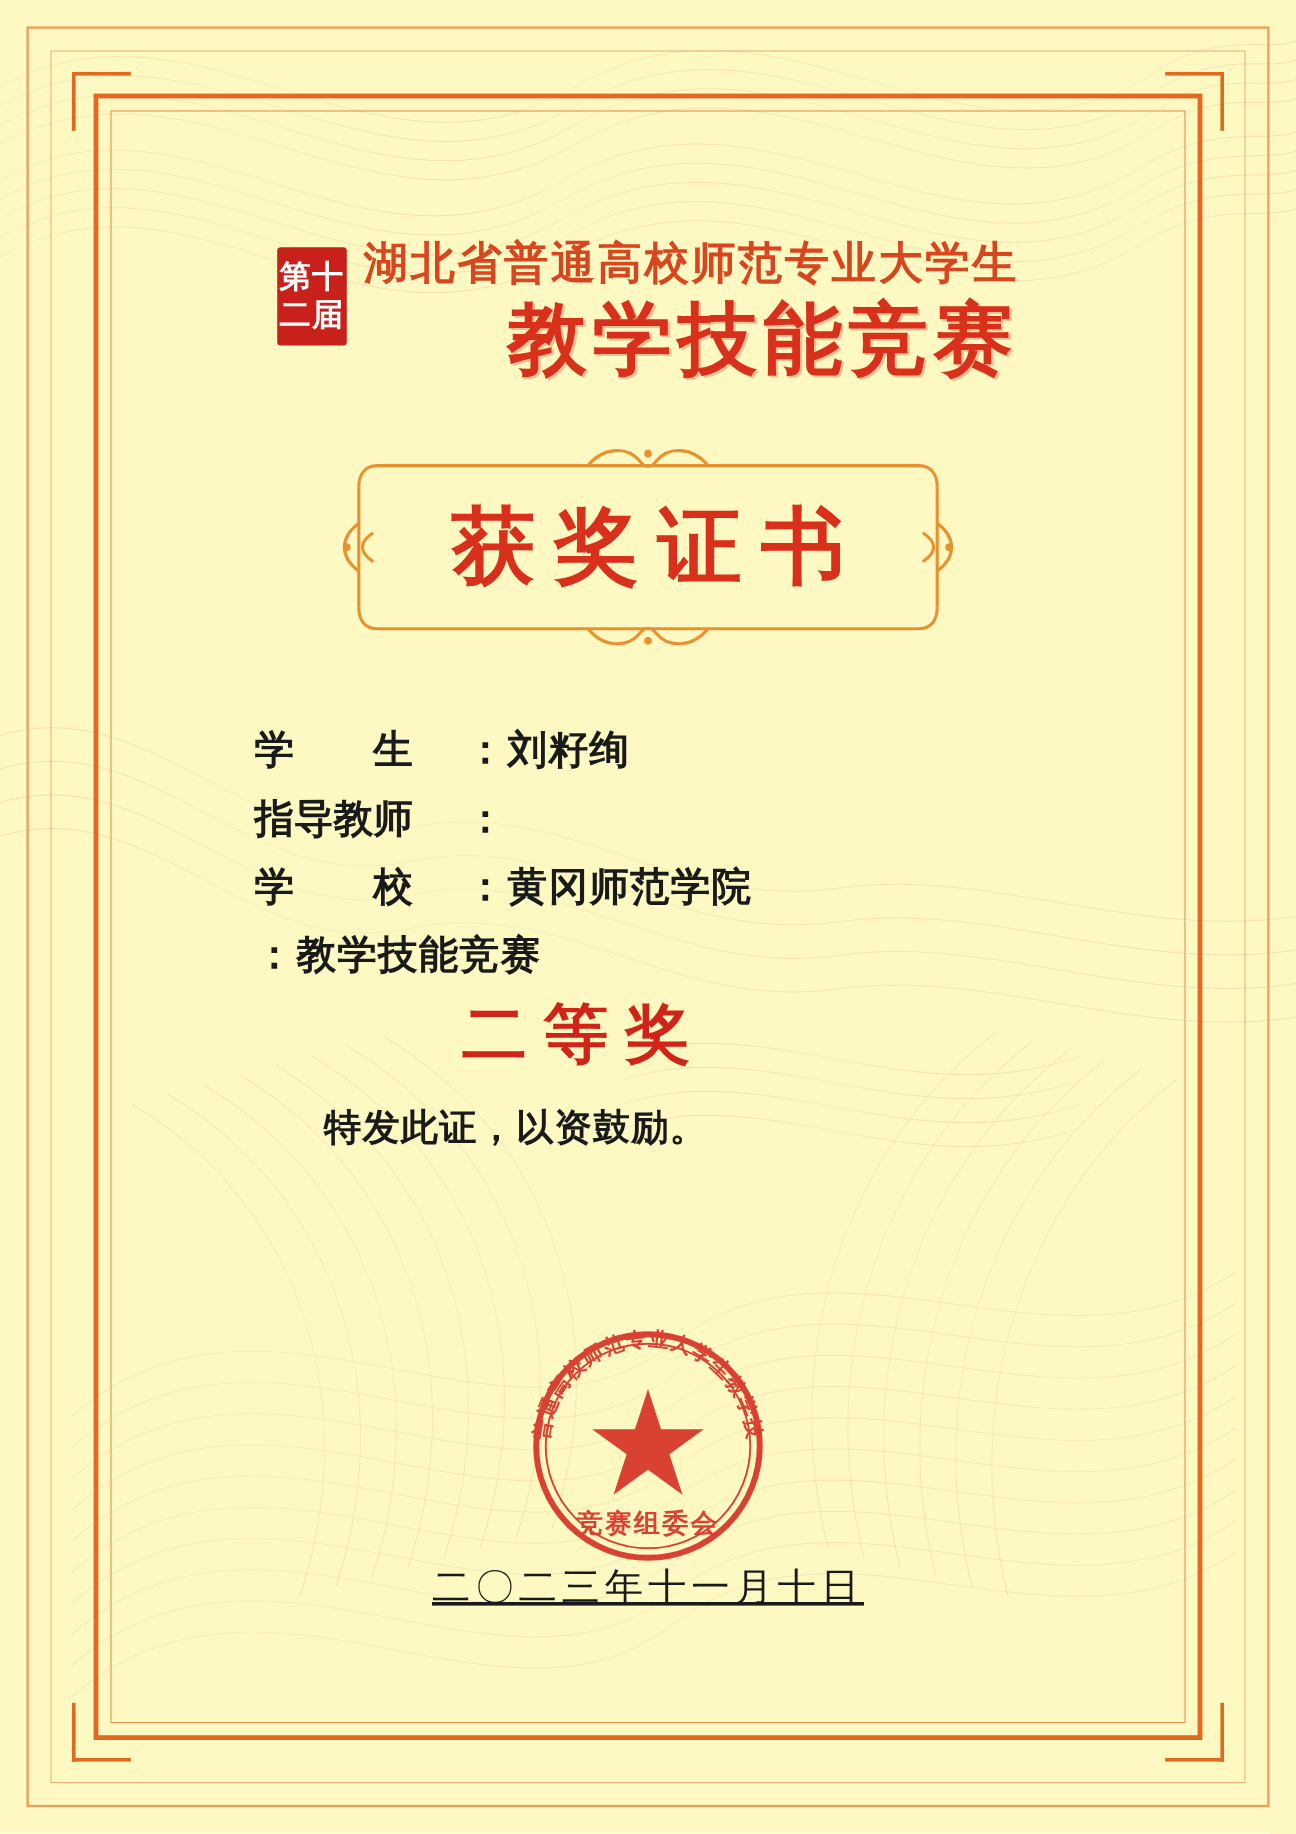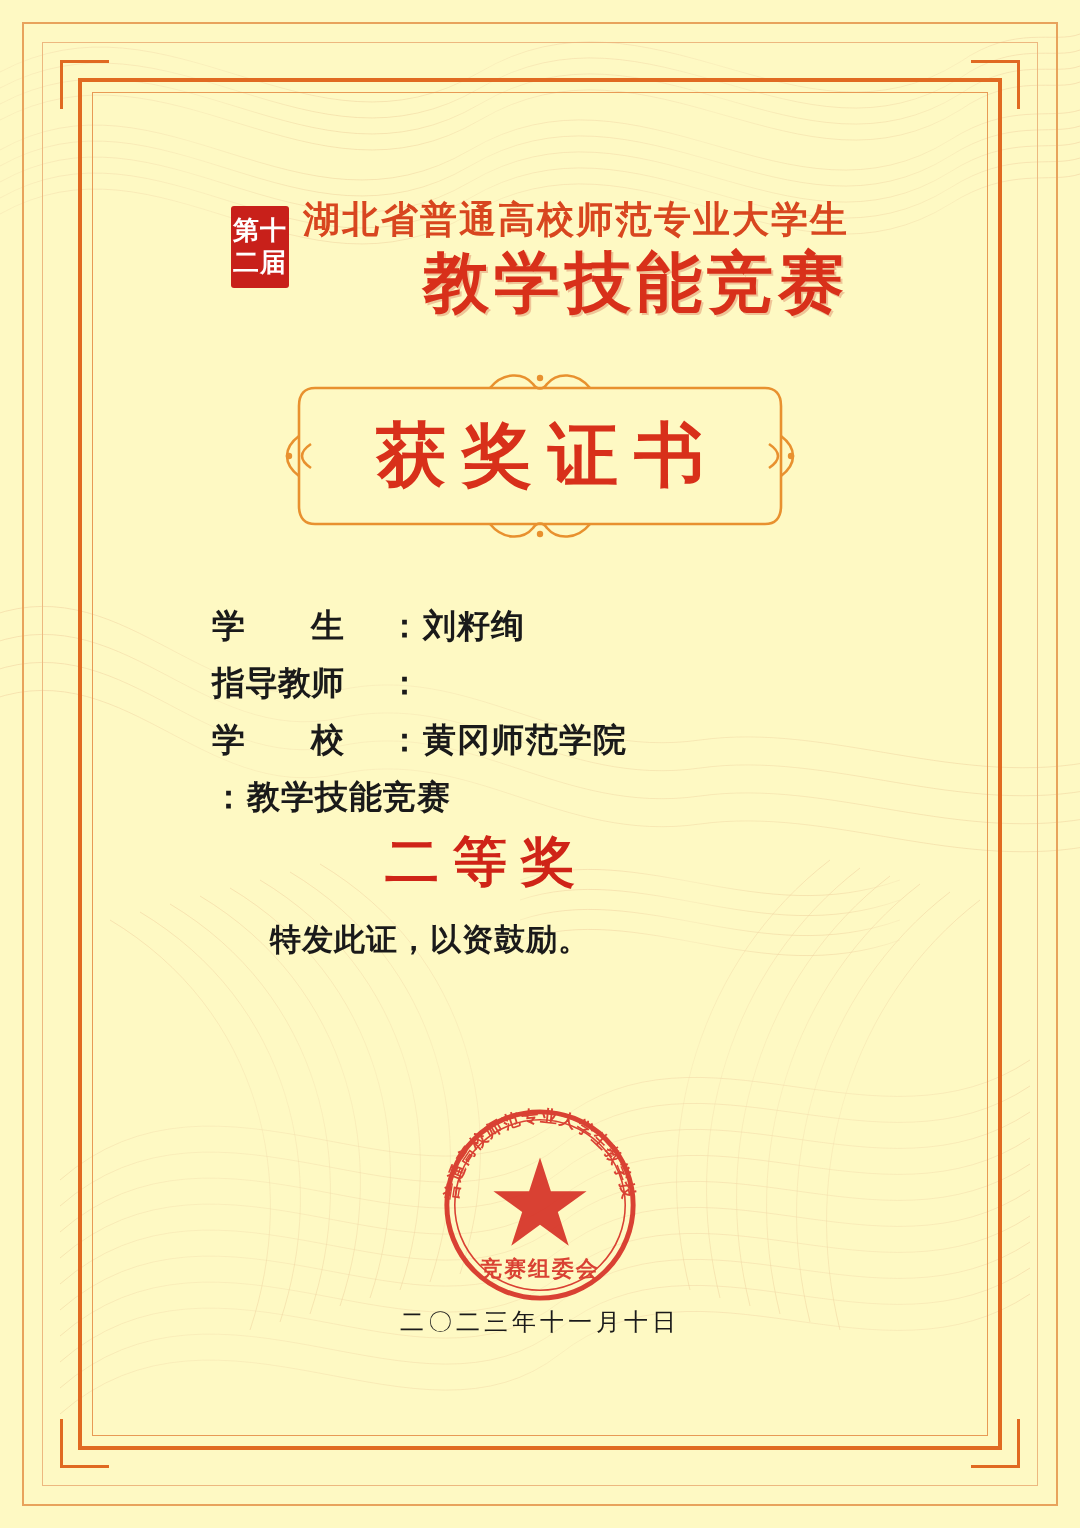--- a/index.html
+++ b/index.html
@@ -243,12 +243,13 @@
     z-index: 3;
   }
   .sign-date {
-    font-size: 24px;
+    font-size: 32px;
     line-height: 40px;
     color: #1a1a1a;
     letter-spacing: 4px;
     position: relative;
     z-index: 3;
+    text-decoration: underline;
   }
 
   

